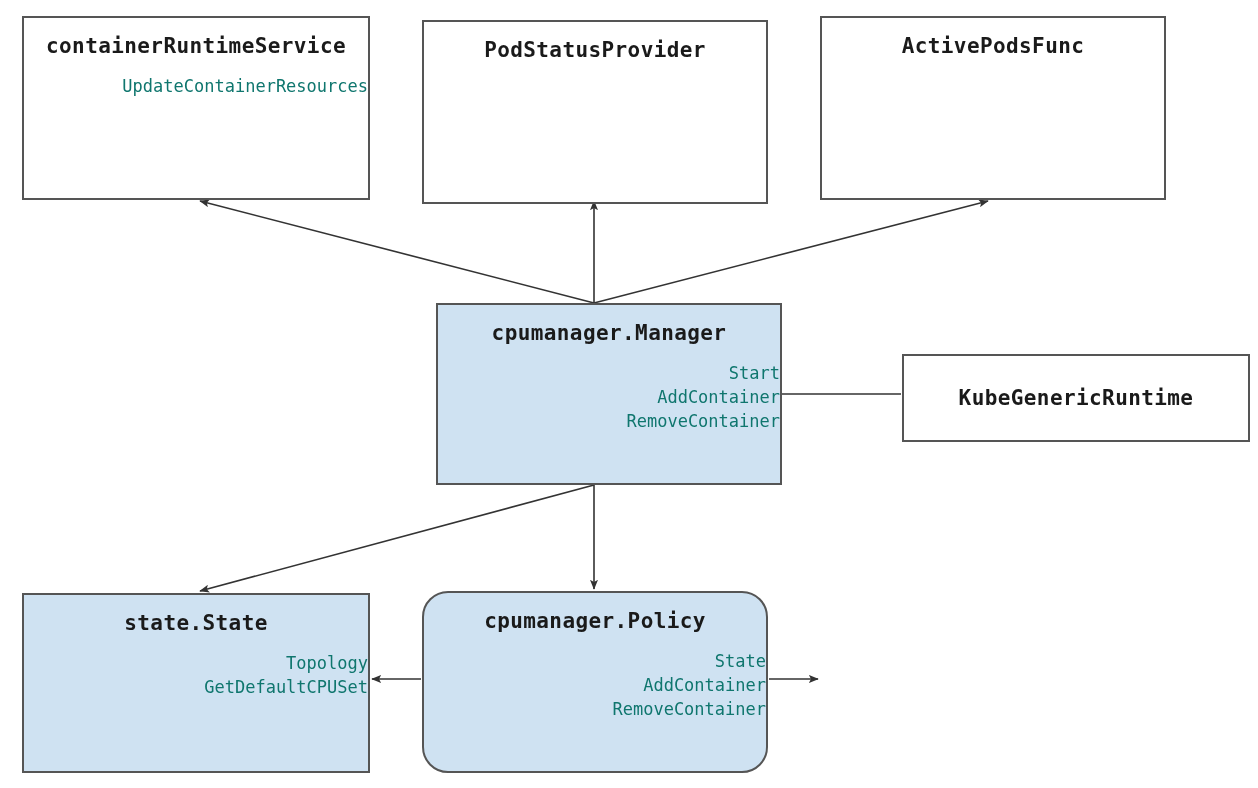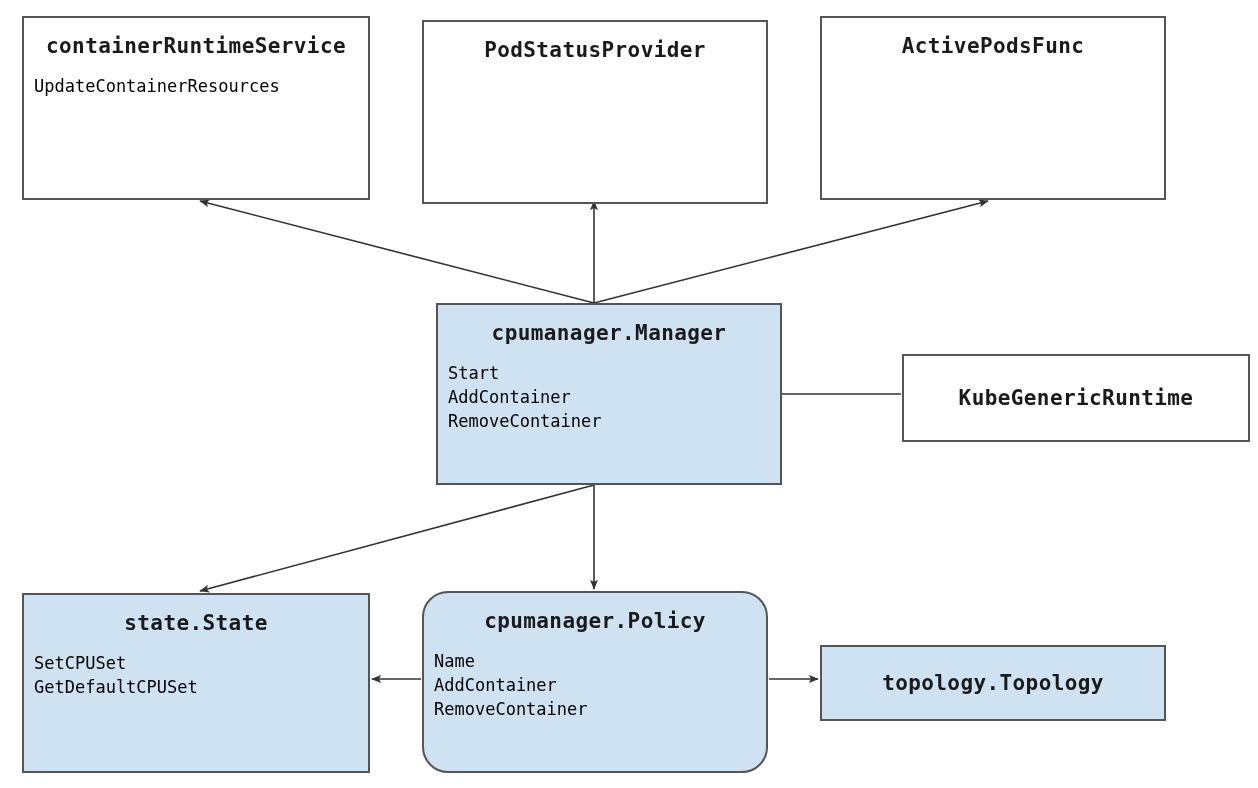--- a/index.html
+++ b/index.html
@@ -60,8 +60,9 @@
     font-family: "DejaVu Sans Mono", "Liberation Mono", monospace;
     font-size: 17px;
     line-height: 24px;
-    color: #000000;
+    color: #0f766e;
     white-space: nowrap;
+    text-align: right;
   }
   .method-line {
     display: block;

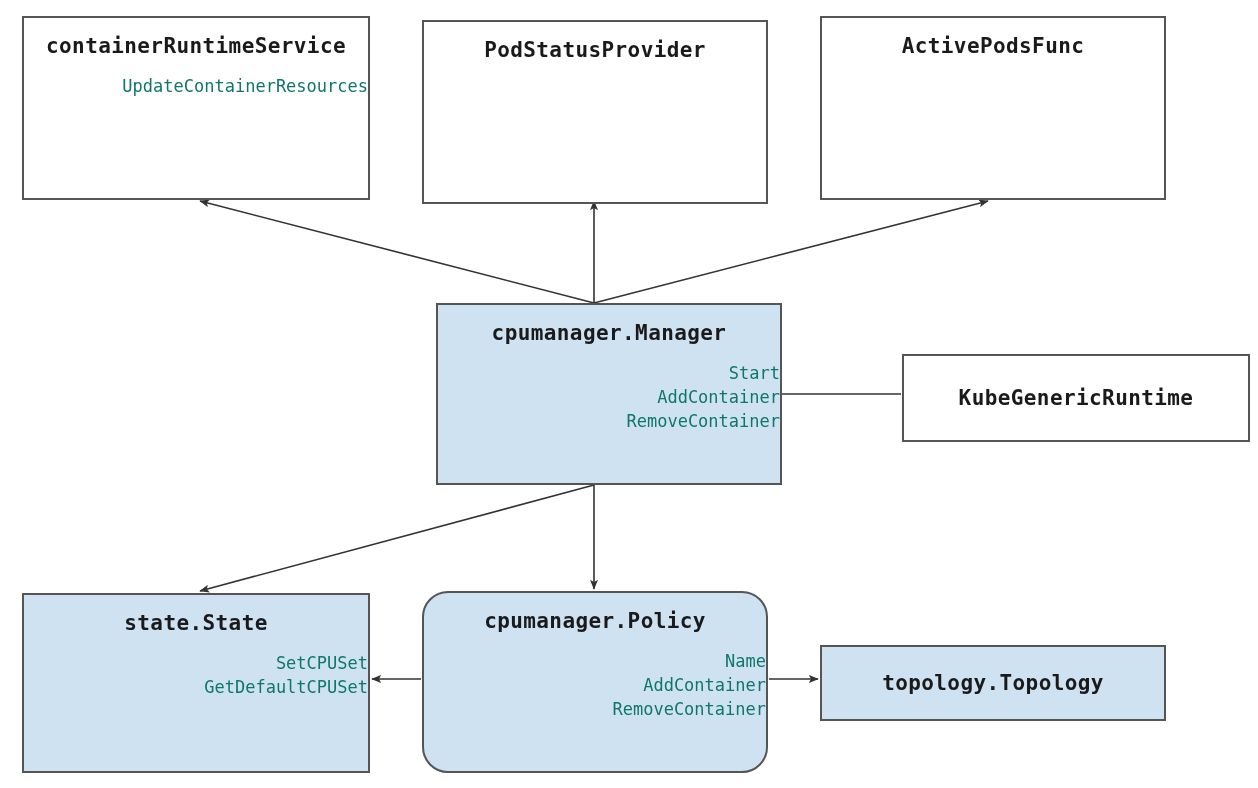--- a/index.html
+++ b/index.html
@@ -128,7 +128,7 @@
   <div class="node blue" style="left:22px; top:593px; width:348px; height:180px;">
     <div class="node-title">state.State</div>
     <div class="node-methods">
-      <span class="method-line">SetCPUSet</span>
+      <span class="method-line">Topology</span>
       <span class="method-line">GetDefaultCPUSet</span>
     </div>
   </div>

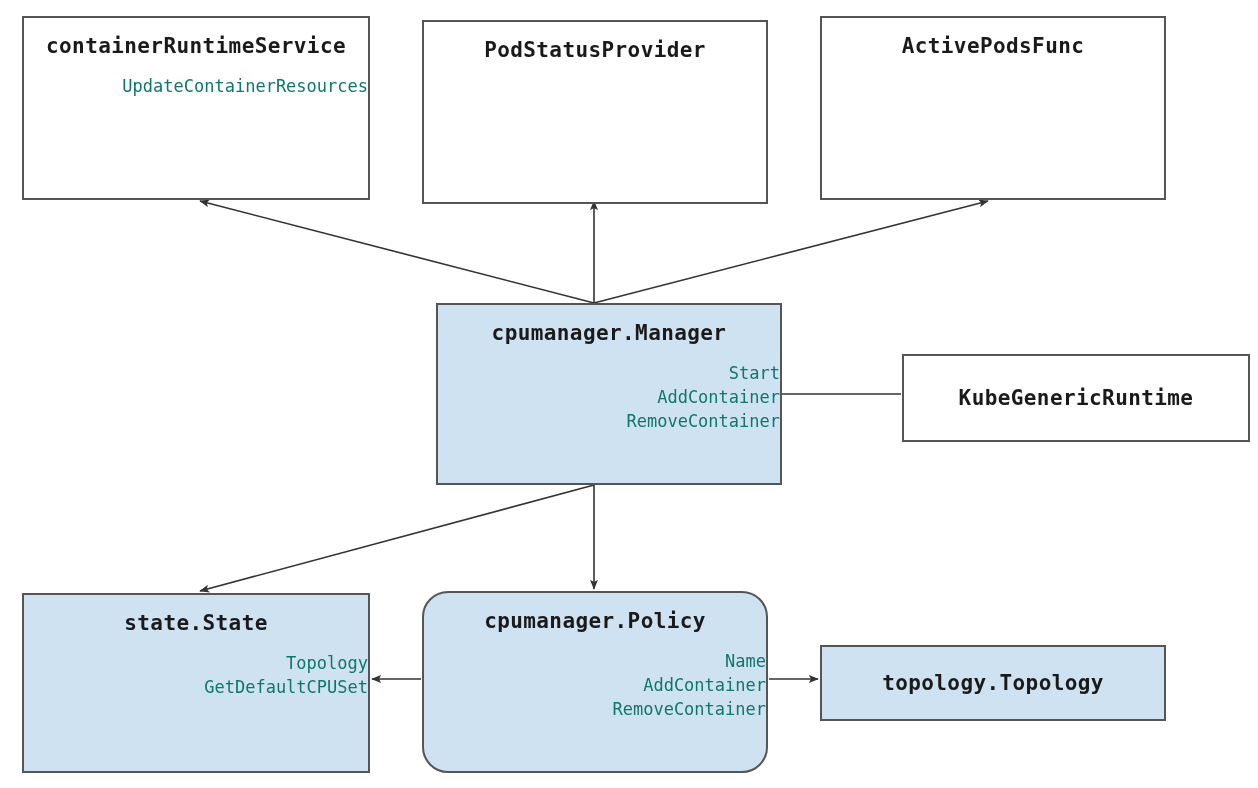--- a/index.html
+++ b/index.html
@@ -136,7 +136,7 @@
   <div class="node blue" style="left:422px; top:591px; width:346px; height:182px;border-radius:26px;">
     <div class="node-title">cpumanager.Policy</div>
     <div class="node-methods">
-      <span class="method-line">Name</span>
+      <span class="method-line">State</span>
       <span class="method-line">AddContainer</span>
       <span class="method-line">RemoveContainer</span>
     </div>

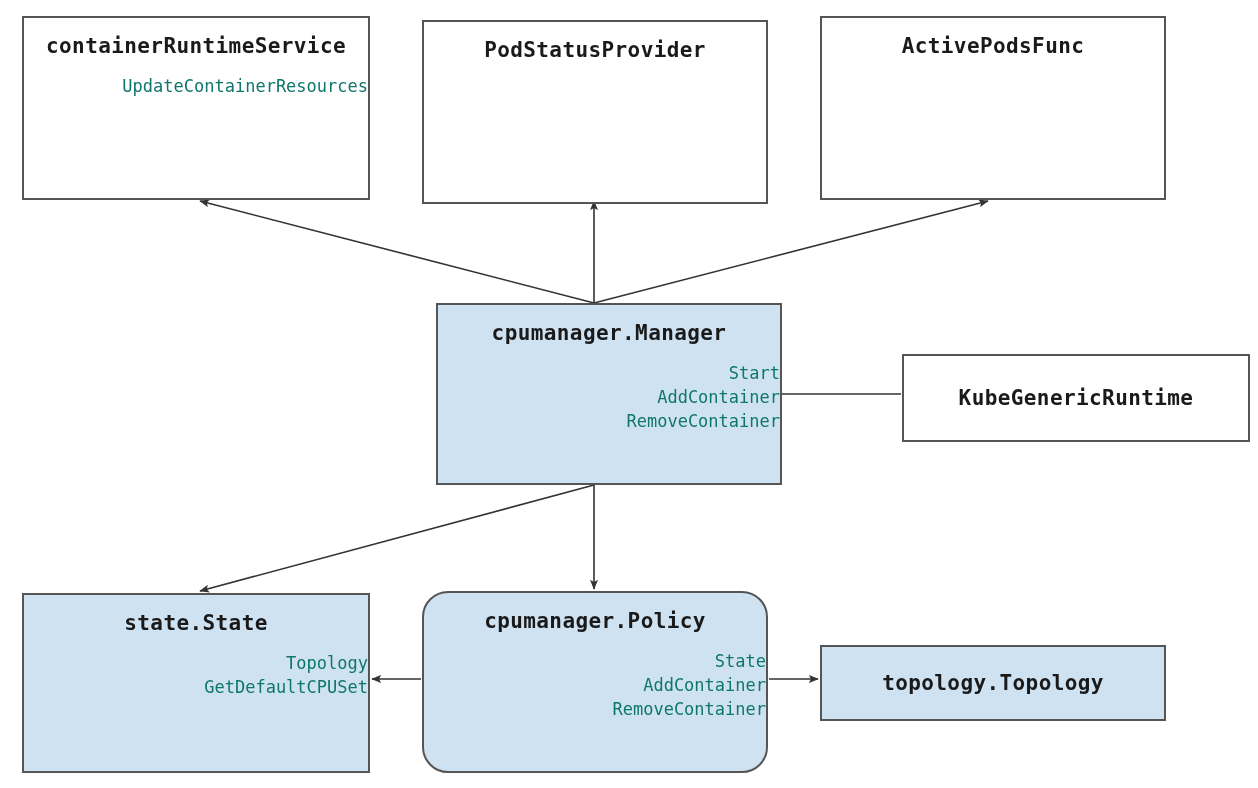--- a/index.html
+++ b/index.html
@@ -142,9 +142,6 @@
     </div>
   </div>
 
-  <div class="node blue compact" style="left:820px; top:645px; width:346px; height:76px;">
-    <div class="node-title">topology.Topology</div>
-  </div>
 
 </div>
 

